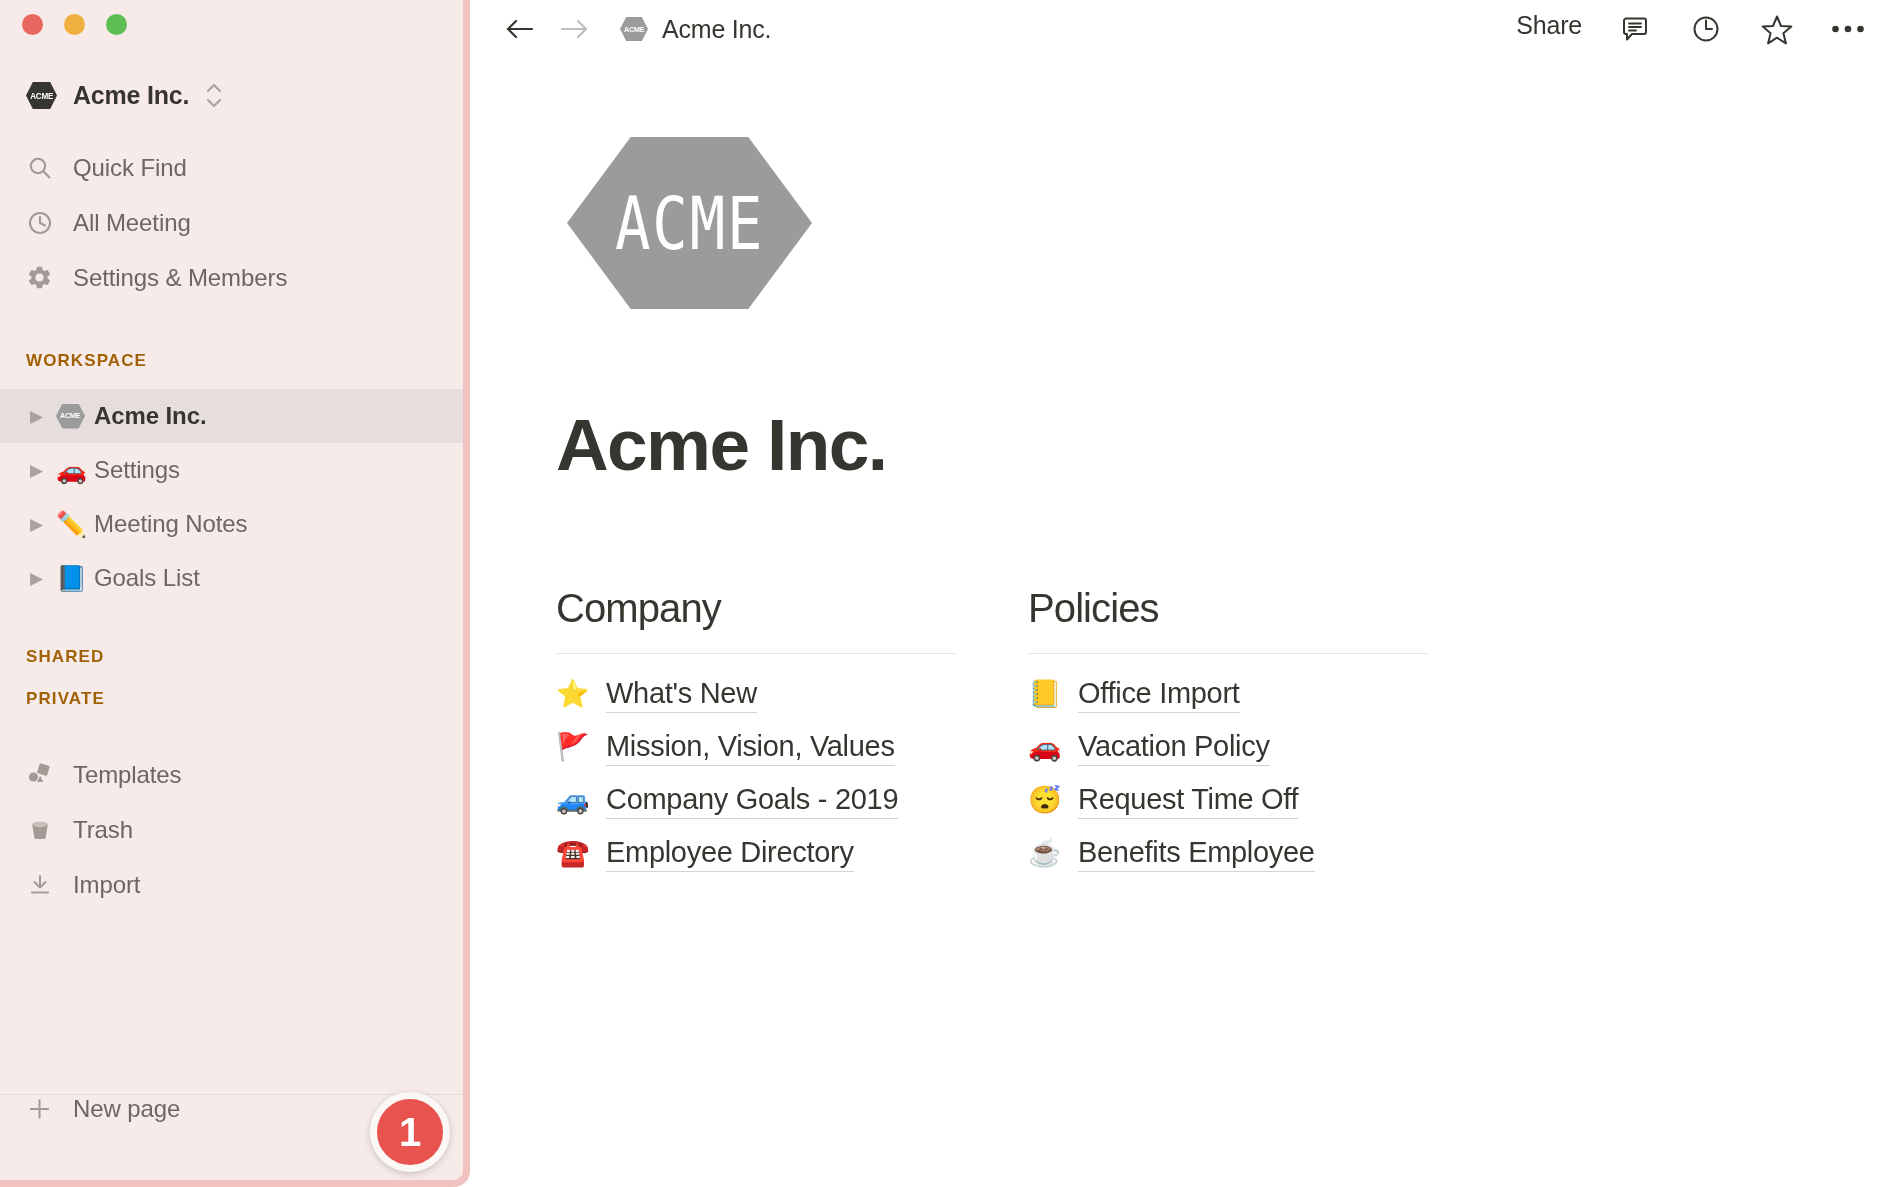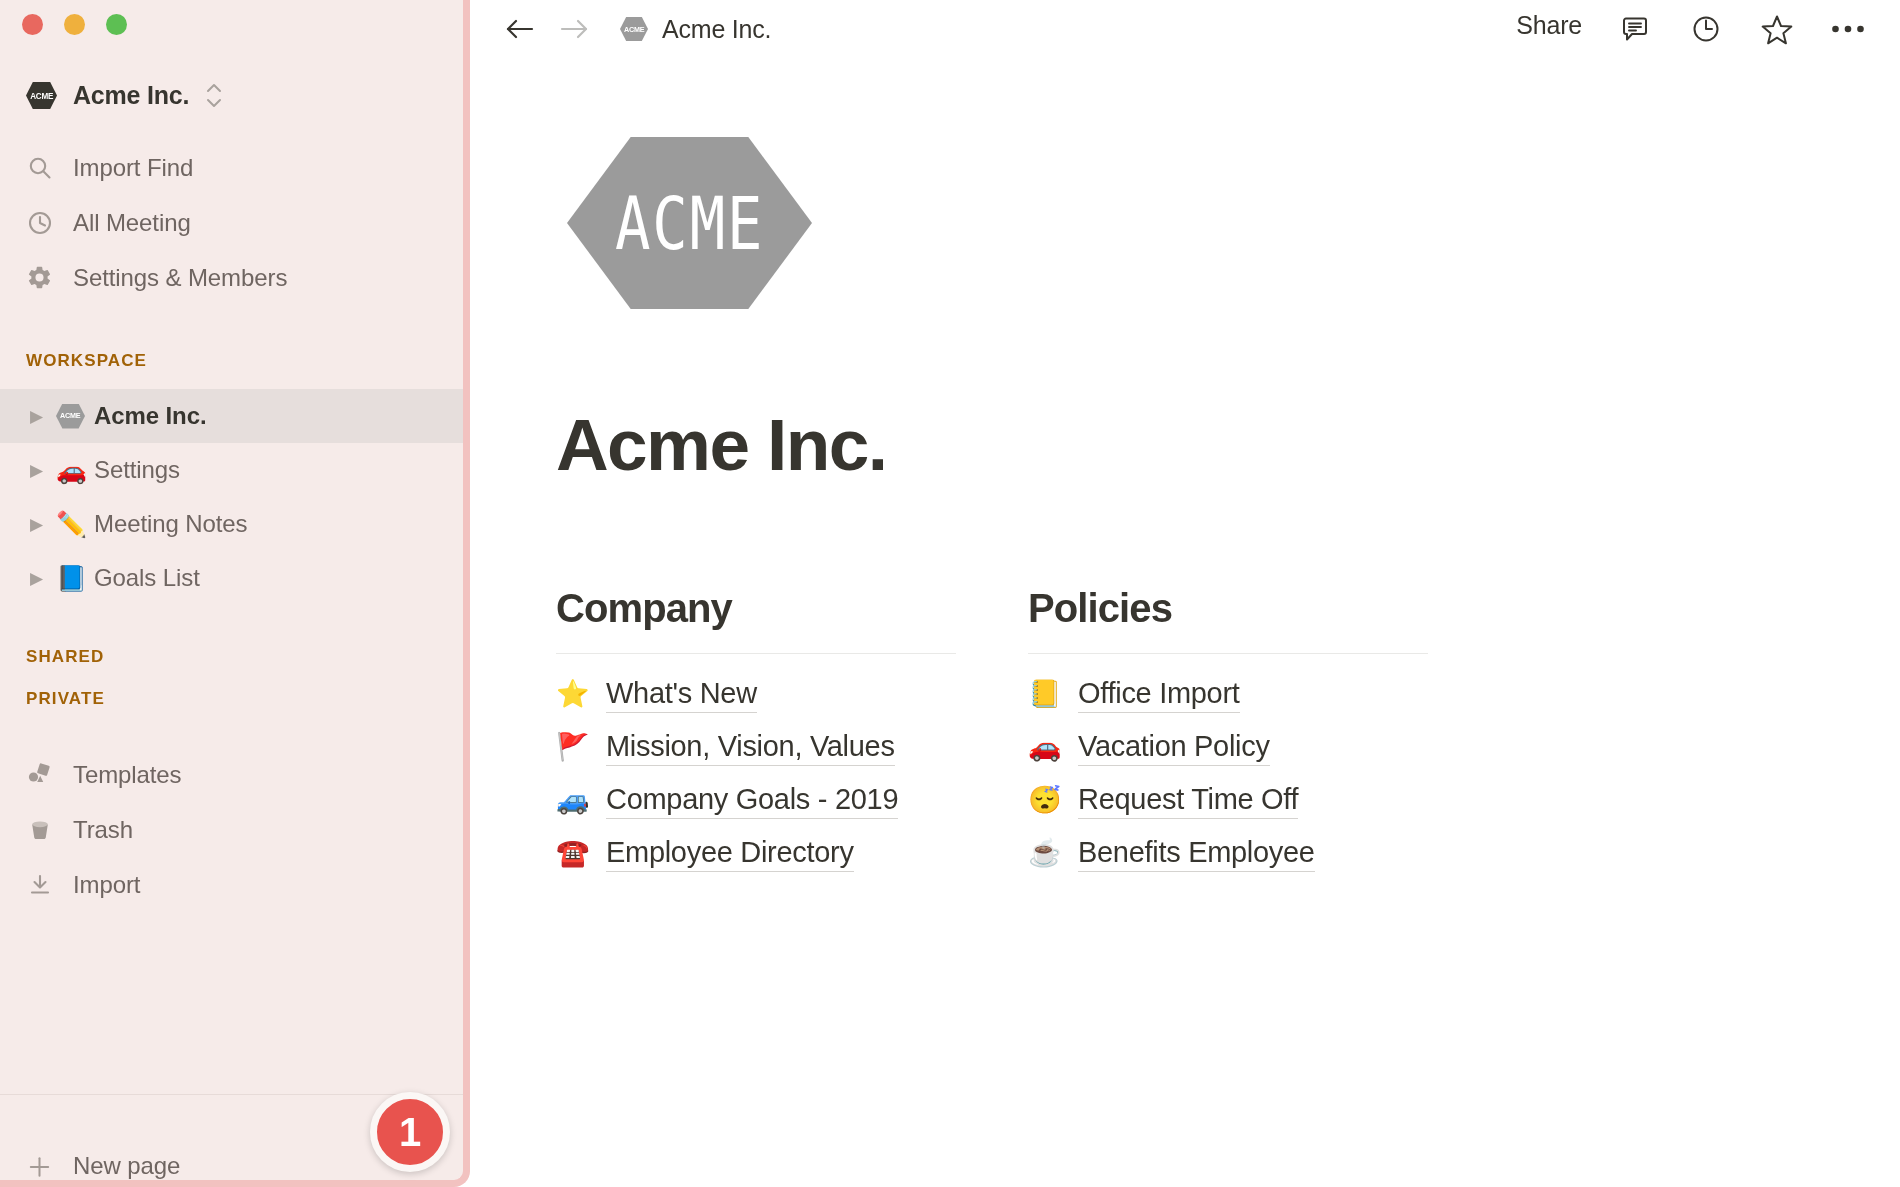--- a/index.html
+++ b/index.html
@@ -332,7 +332,7 @@
             <line x1="16.3" y1="16.3" x2="22.5" y2="22.5" stroke="#a39a95" stroke-width="2.1" stroke-linecap="round"></line>
           </svg>
         </span>
-        <span class="nav-label">Import Find</span>
+        <span class="nav-label">Quick Find</span>
       </div>
 
       <div class="nav-item">

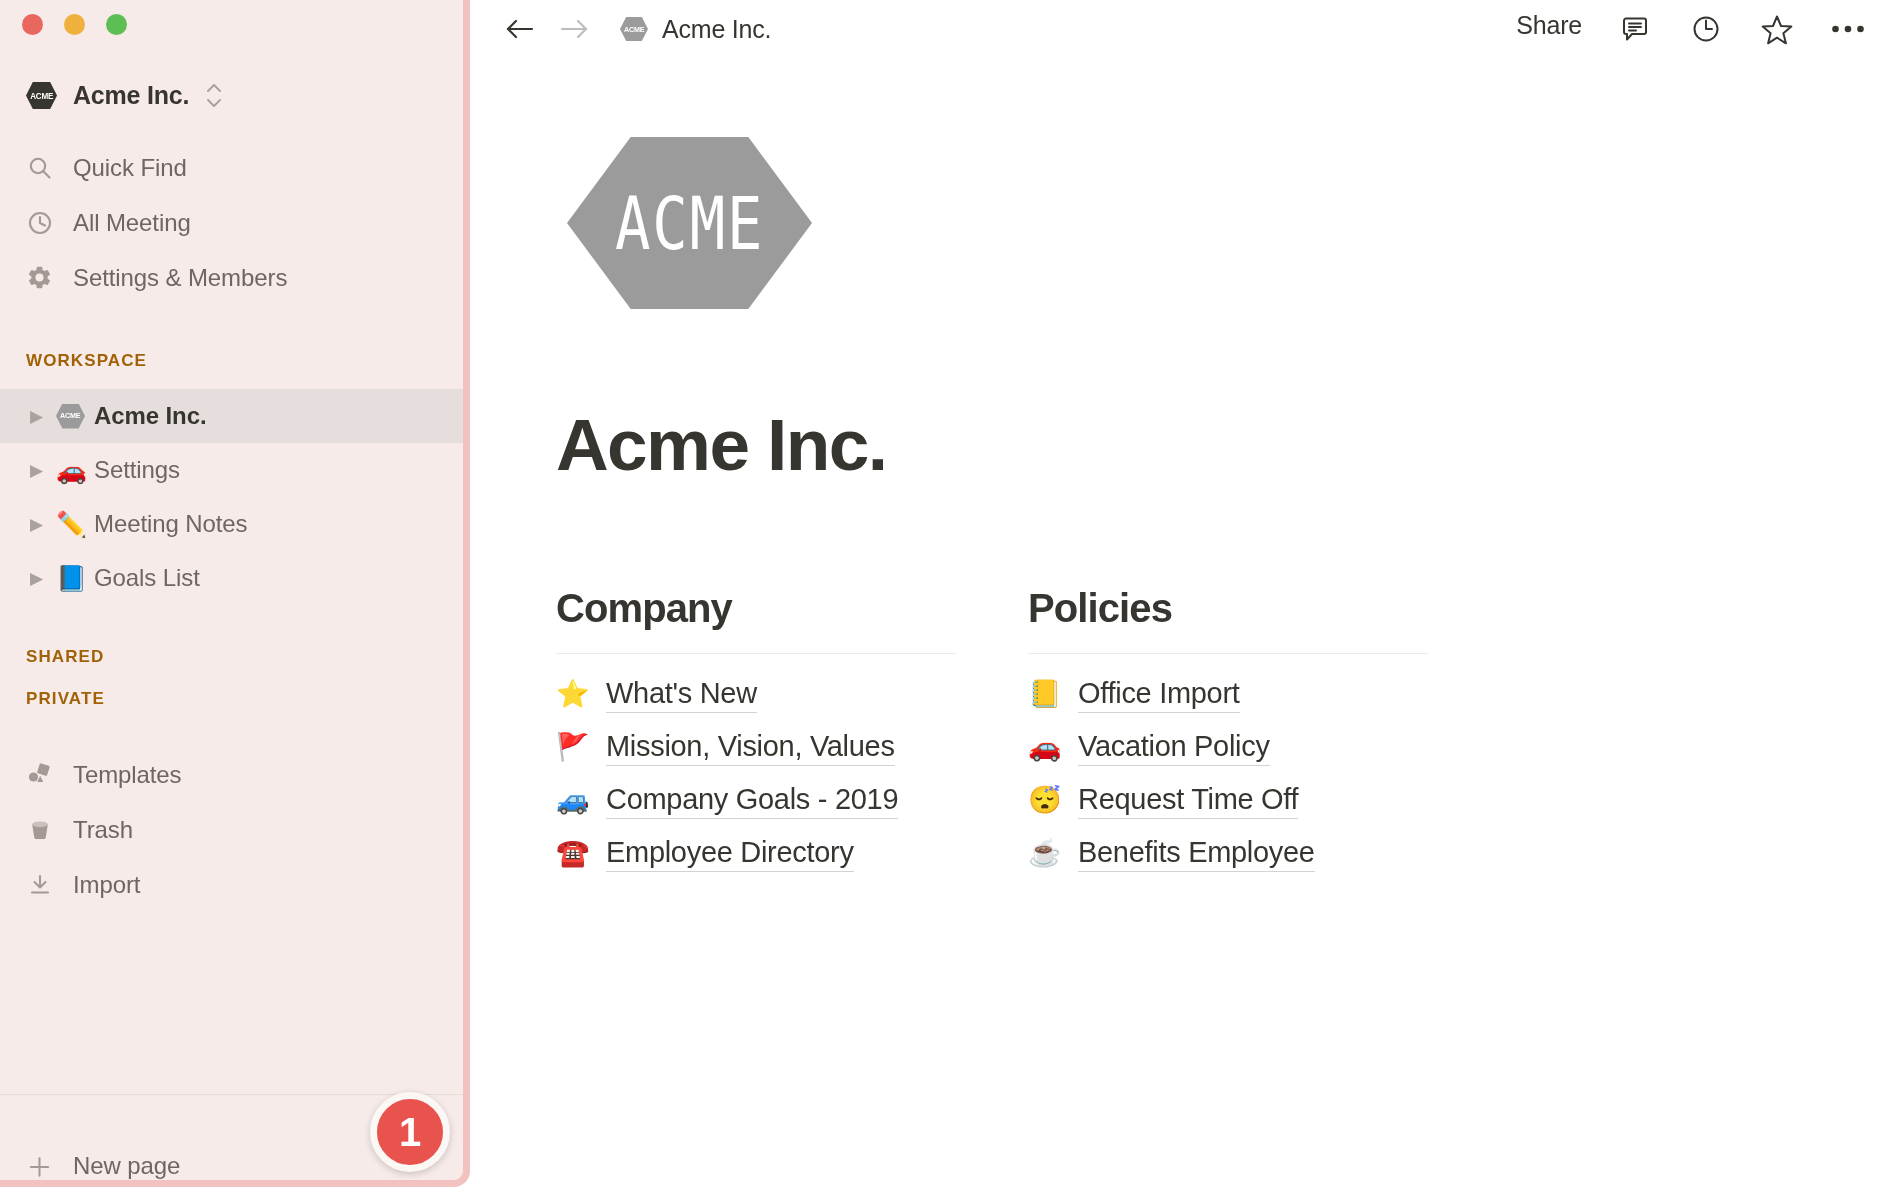--- a/index.html
+++ b/index.html
@@ -264,7 +264,7 @@
 
   .col-head {
     font-size: 40px;
-    font-weight: 700;
+    font-weight: 400;
     color: #37352f;
     letter-spacing: -0.9px;
     padding-bottom: 22px;

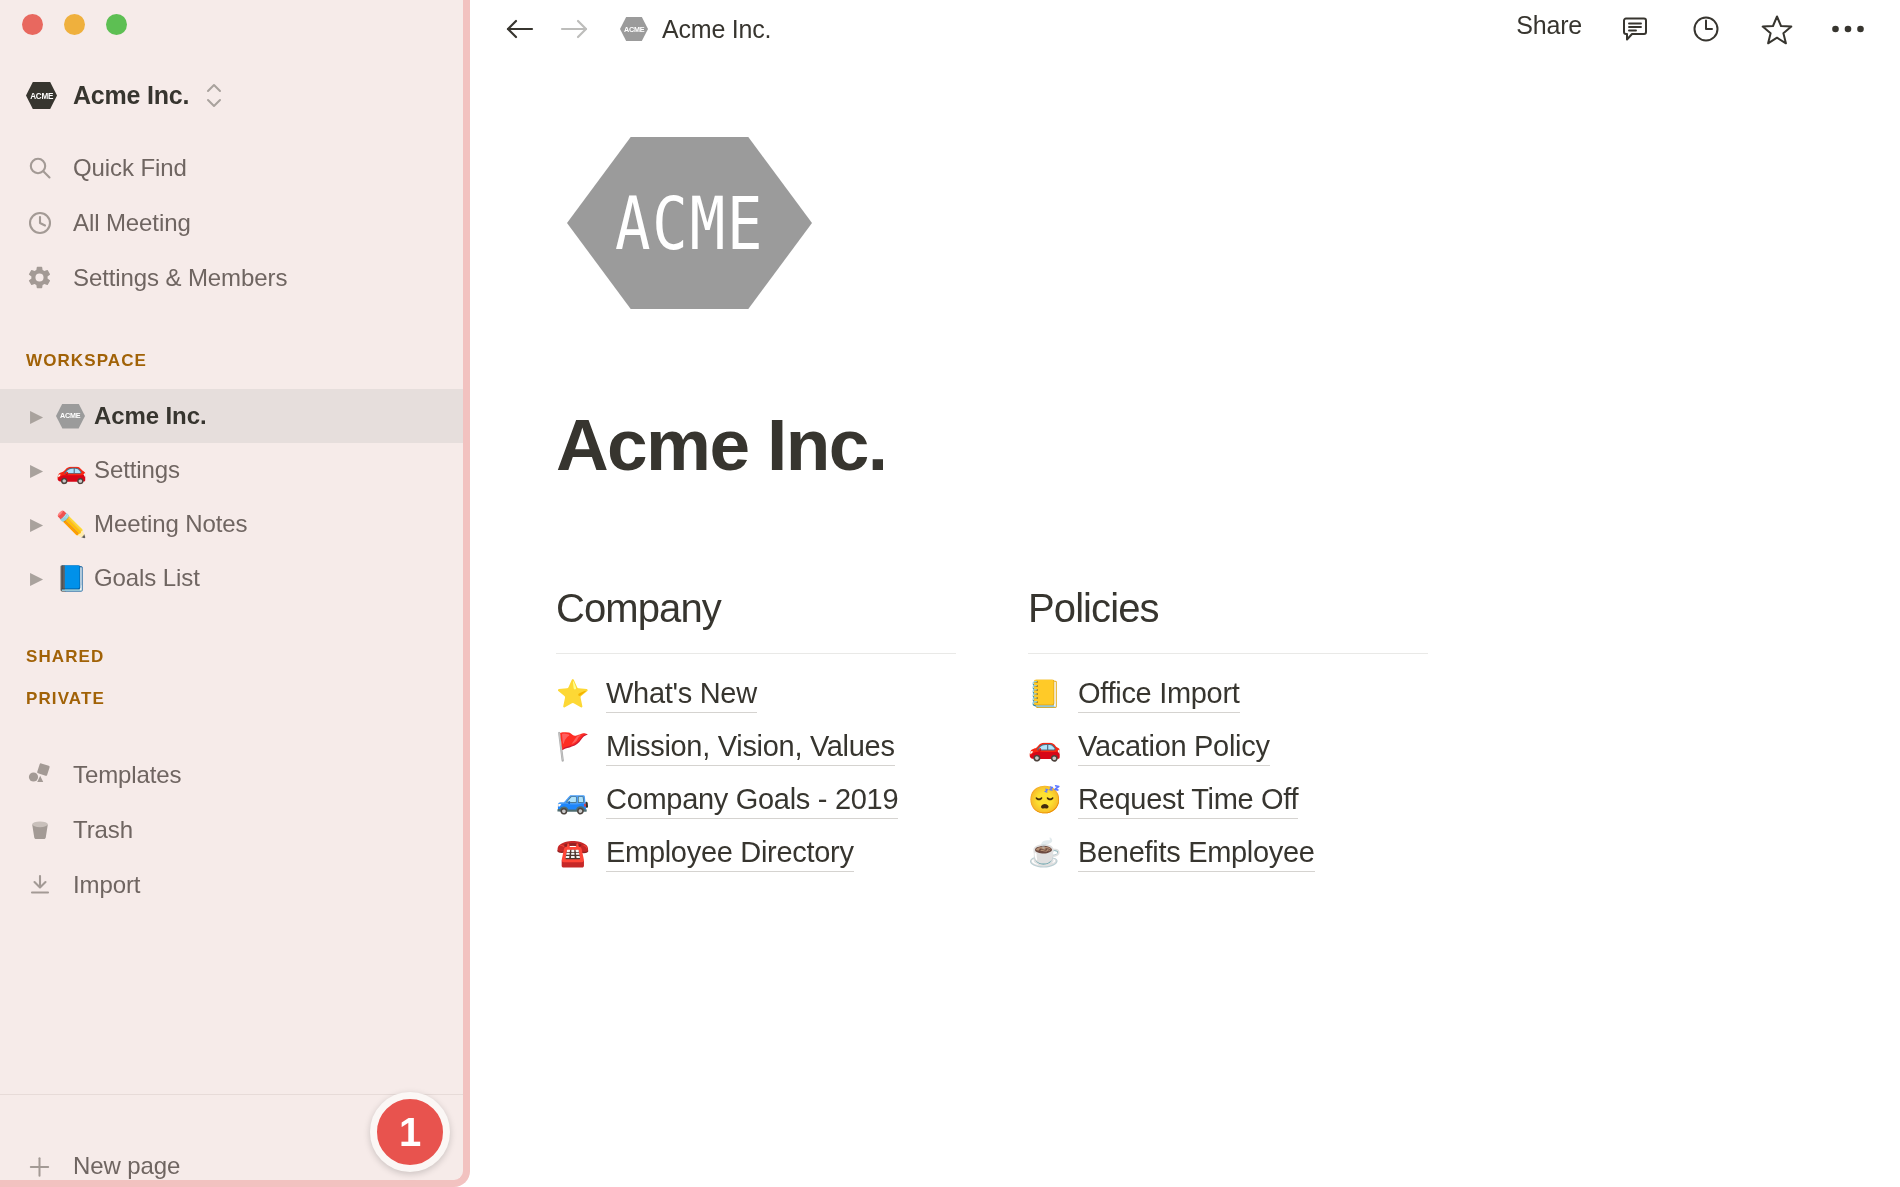--- a/index.html
+++ b/index.html
@@ -148,7 +148,7 @@
     height: 86px;
     border-top: 1px solid #e7dbd8;
     display: flex;
-    align-items: flex-end;
+    align-items: flex-start;
     padding-left: 26px;
     gap: 20px;
     cursor: pointer;

